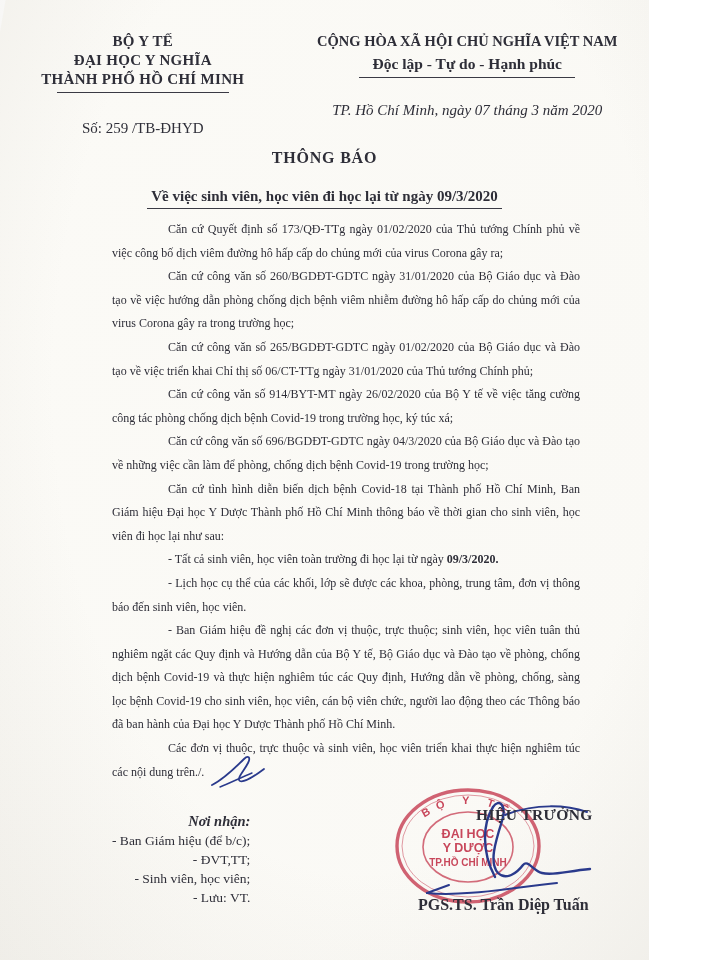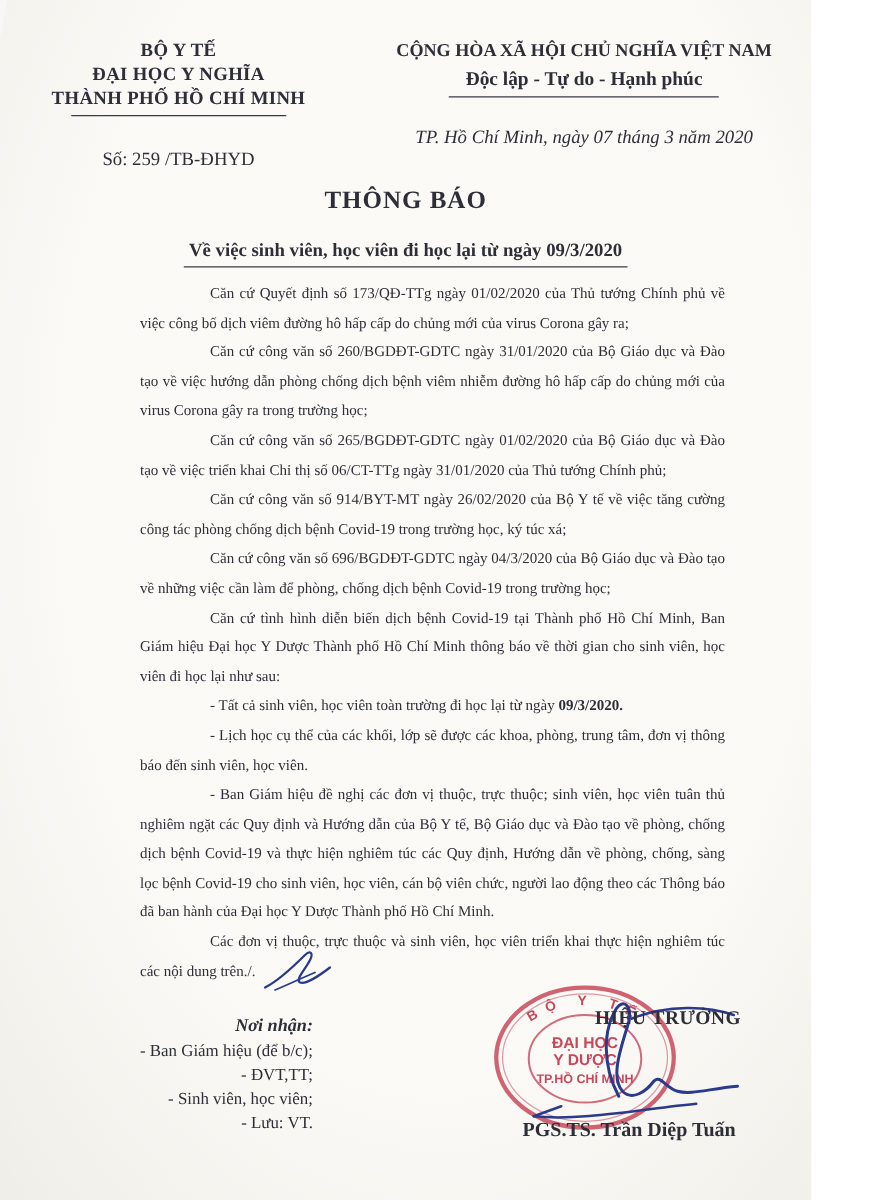--- a/index.html
+++ b/index.html
@@ -36,7 +36,7 @@
 
   
   .title-block { text-align:center; margin-top:12px; }
-  .title-main { font-weight:bold; font-size:20px; letter-spacing:.8px; }
+  .title-main { font-weight:bold; font-size:16px; letter-spacing:.8px; }
   .title-subject {
     display:inline-block; font-weight:bold; font-size:15px; margin-top:3px;
     border-bottom:1.6px solid #3a3a44; padding:0 4px 3px 4px;

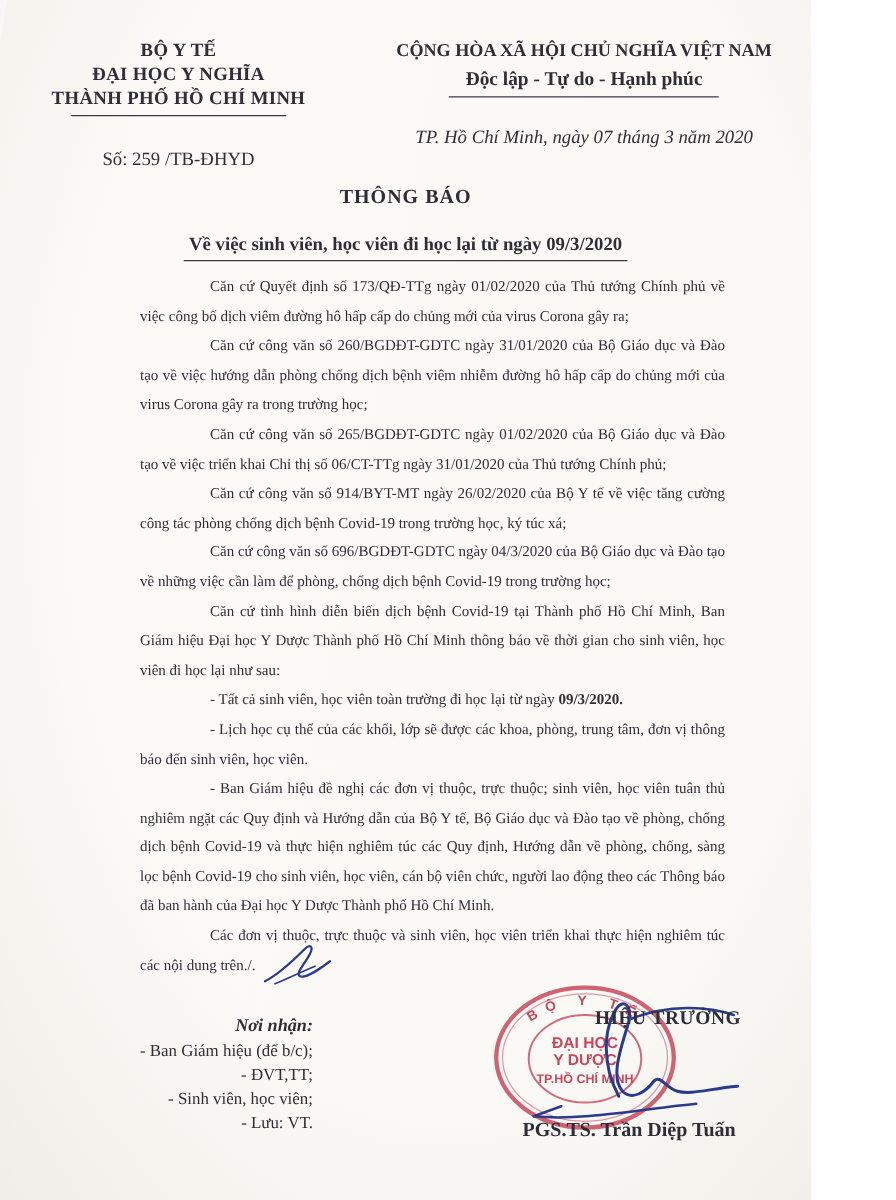--- a/index.html
+++ b/index.html
@@ -101,7 +101,7 @@
       <p>Căn cứ công văn số 265/BGDĐT-GDTC ngày 01/02/2020 của Bộ Giáo dục và Đào tạo về việc triển khai Chỉ thị số 06/CT-TTg ngày 31/01/2020 của Thủ tướng Chính phủ;</p>
       <p>Căn cứ công văn số 914/BYT-MT ngày 26/02/2020 của Bộ Y tế về việc tăng cường công tác phòng chống dịch bệnh Covid-19 trong trường học, ký túc xá;</p>
       <p>Căn cứ công văn số 696/BGDĐT-GDTC ngày 04/3/2020 của Bộ Giáo dục và Đào tạo về những việc cần làm để phòng, chống dịch bệnh Covid-19 trong trường học;</p>
-      <p>Căn cứ tình hình diễn biến dịch bệnh Covid-19 tại Thành phố Hồ Chí Minh, Ban Giám hiệu Đại học Y Dược Thành phố Hồ Chí Minh thông báo về thời gian cho sinh viên, học viên đi học lại như sau:</p>
+      <p>Căn cứ tình hình diễn biến dịch bệnh Covid-18 tại Thành phố Hồ Chí Minh, Ban Giám hiệu Đại học Y Dược Thành phố Hồ Chí Minh thông báo về thời gian cho sinh viên, học viên đi học lại như sau:</p>
       <p><span>- Tất cả sinh viên, học viên toàn trường đi học lại từ ngày </span><b>09/3/2020.</b></p>
       <p>- Lịch học cụ thể của các khối, lớp sẽ được các khoa, phòng, trung tâm, đơn vị thông báo đến sinh viên, học viên.</p>
       <p>- Ban Giám hiệu đề nghị các đơn vị thuộc, trực thuộc; sinh viên, học viên tuân thủ nghiêm ngặt các Quy định và Hướng dẫn của Bộ Y tế, Bộ Giáo dục và Đào tạo về phòng, chống dịch bệnh Covid-19 và thực hiện nghiêm túc các Quy định, Hướng dẫn về phòng, chống, sàng lọc bệnh Covid-19 cho sinh viên, học viên, cán bộ viên chức, người lao động theo các Thông báo đã ban hành của Đại học Y Dược Thành phố Hồ Chí Minh.</p>

